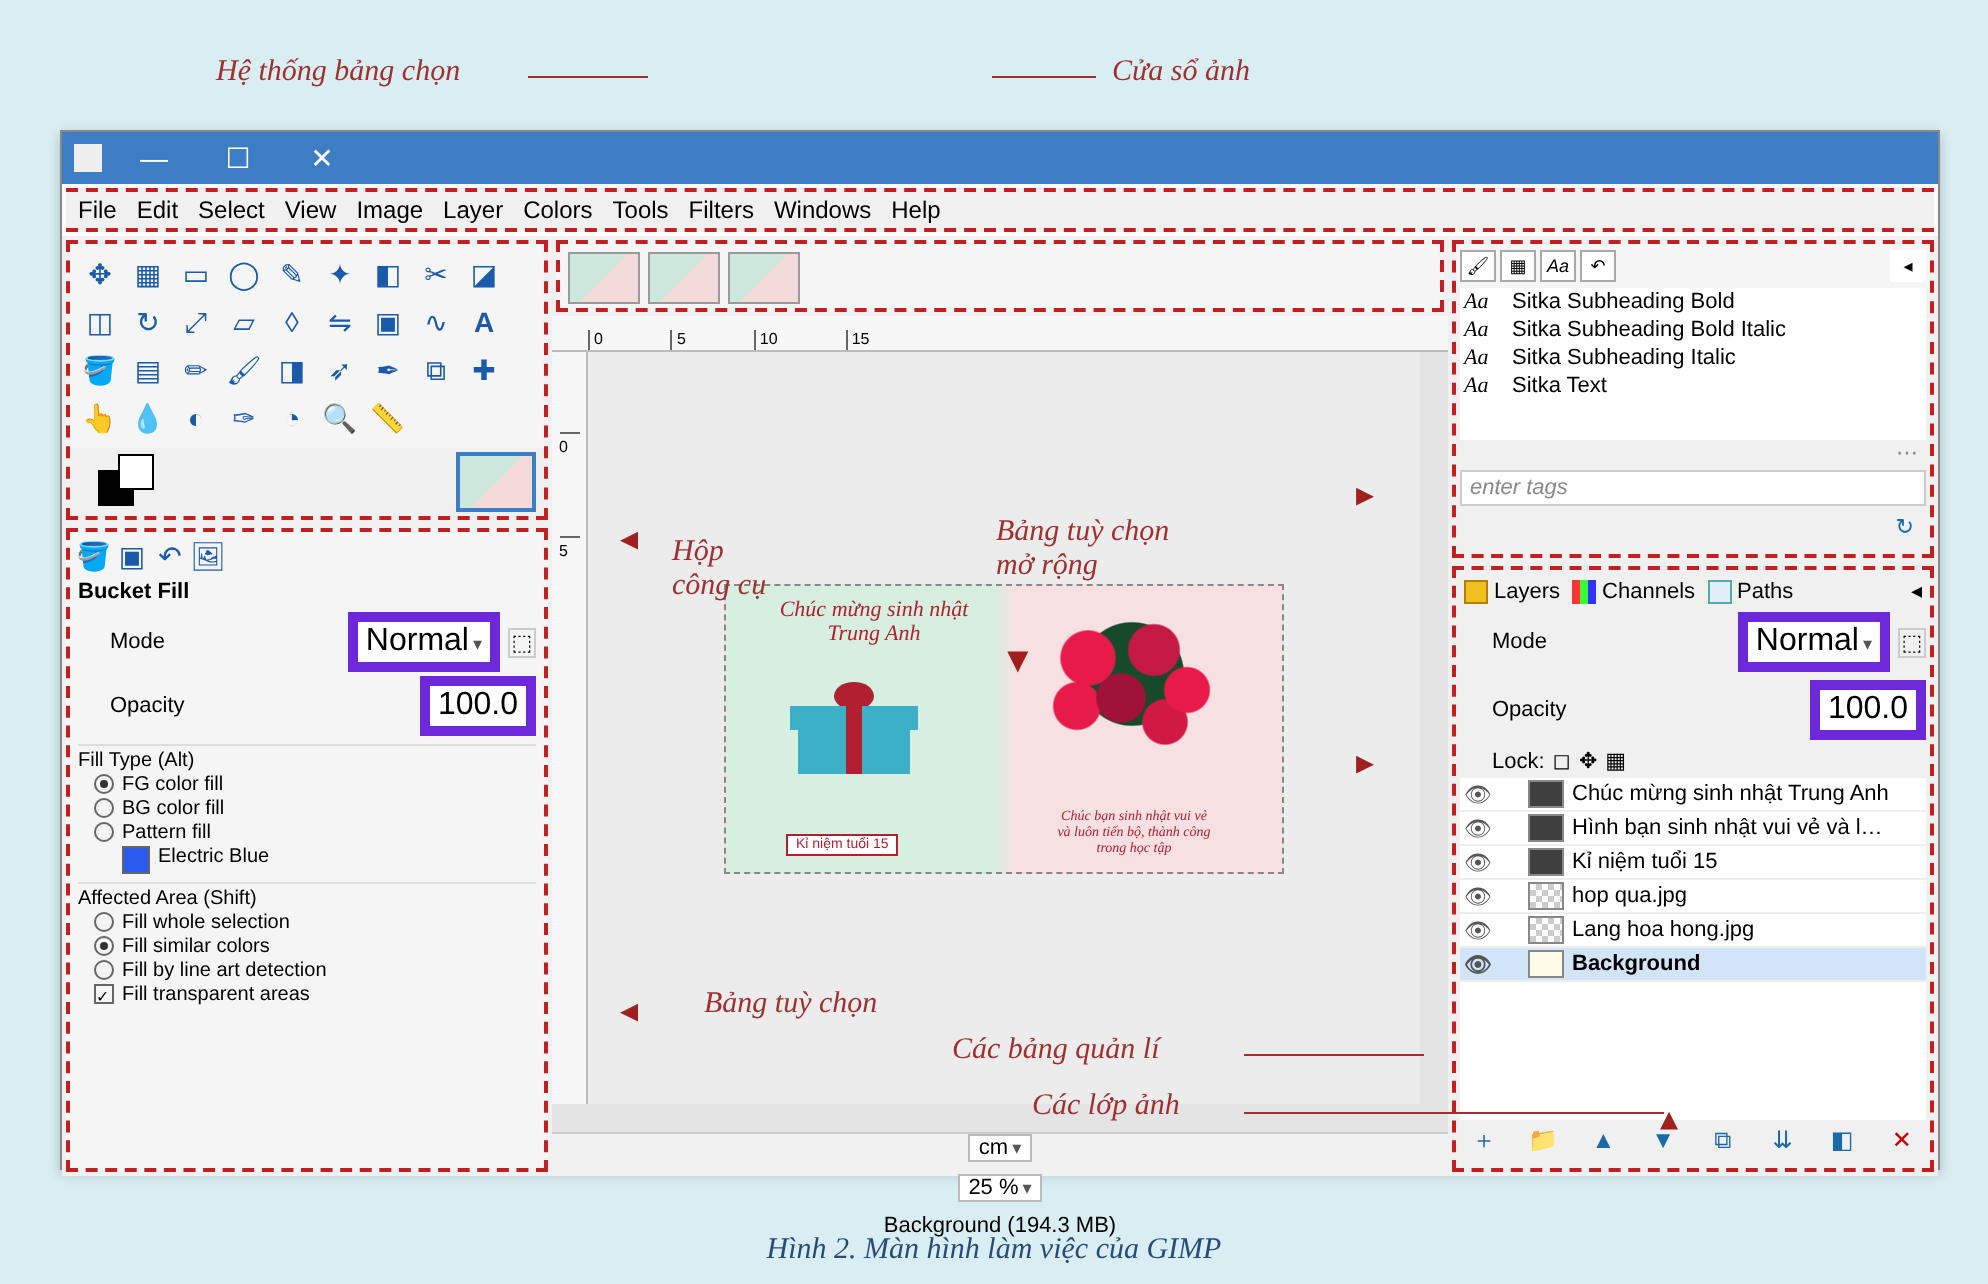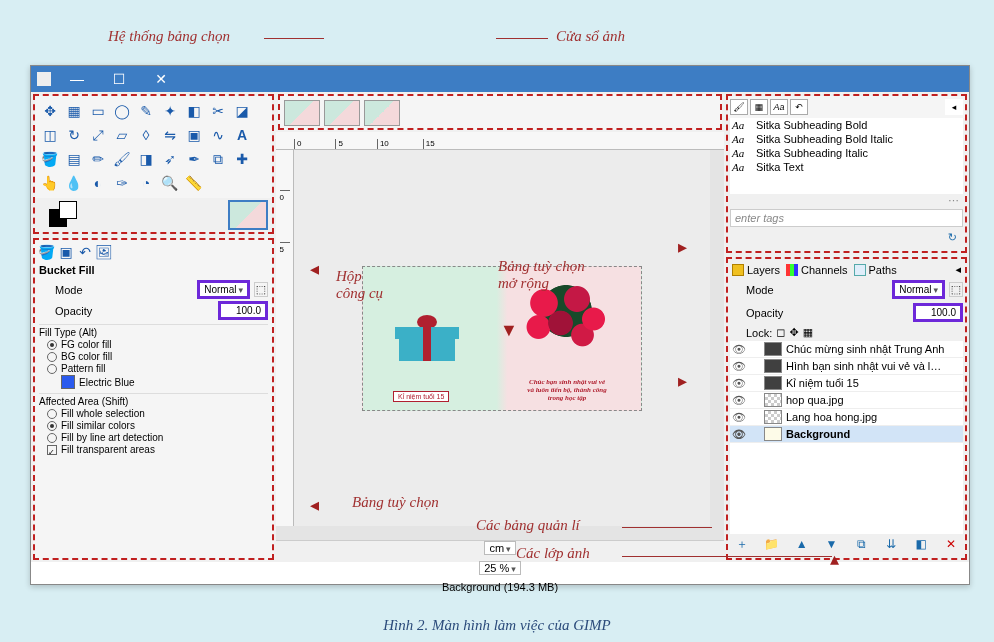--- a/index.html
+++ b/index.html
@@ -212,6 +212,19 @@
     </div>
   </div>
 
+  <div class="menubar dashed-group" style="border-left:none;border-right:none;">
+    <span>File</span>
+    <span>Edit</span>
+    <span>Select</span>
+    <span>View</span>
+    <span>Image</span>
+    <span>Layer</span>
+    <span>Colors</span>
+    <span>Tools</span>
+    <span>Filters</span>
+    <span>Windows</span>
+    <span>Help</span>
+  </div>
 
   <div class="work-area">
 

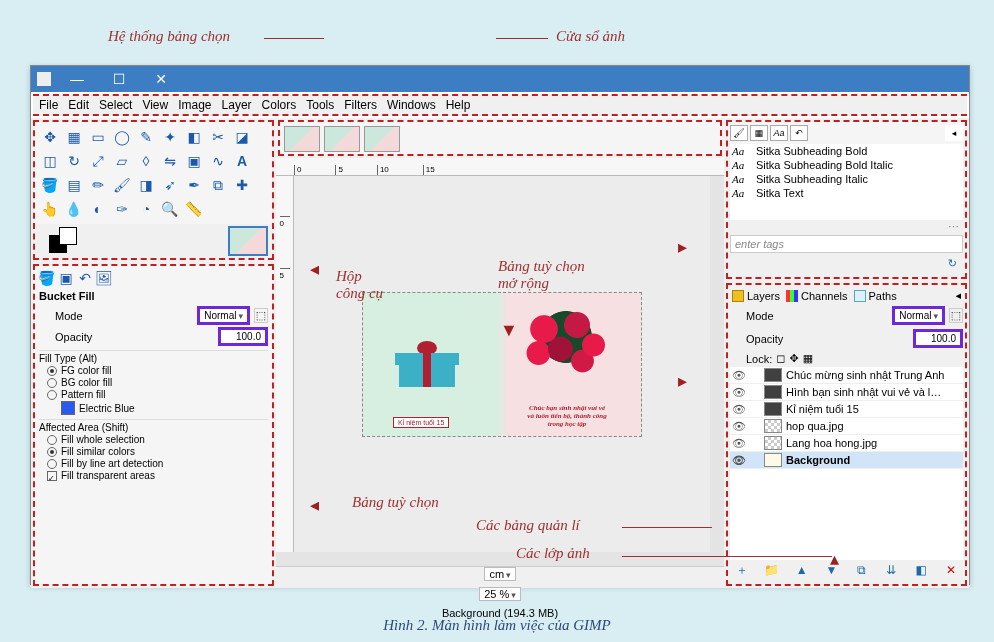--- a/index.html
+++ b/index.html
@@ -349,6 +349,8 @@
           </div>
           <div class="canvas-viewport">
             <div class="canvas">
+              <div class="card-title" style="white-space:pre-line;">Chúc mừng sinh nhật
+Trung Anh</div>
               <div class="gift">
                 <div class="bow"></div>
                   <div class="lid"></div>

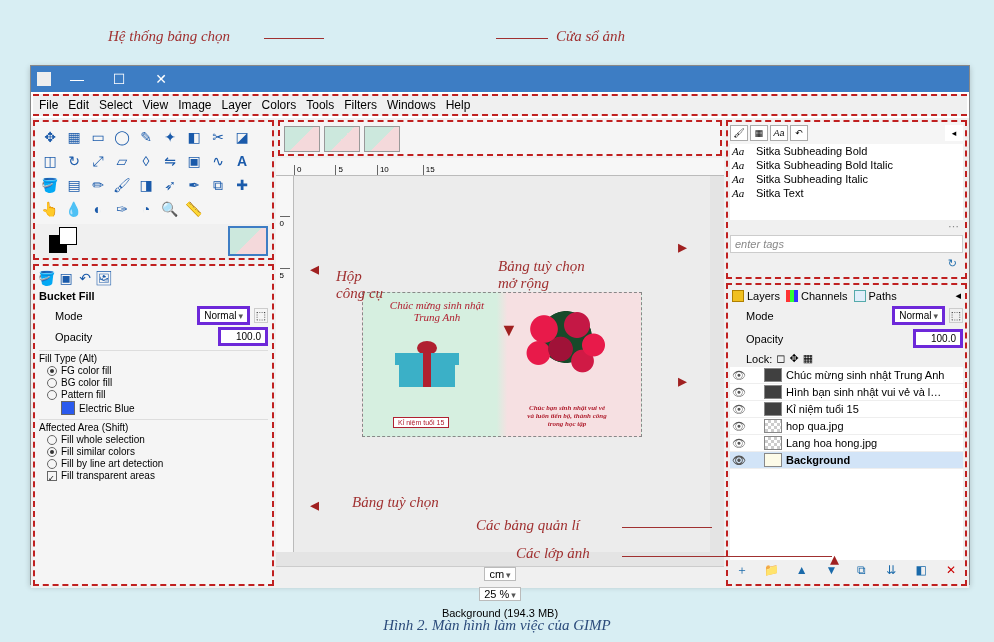--- a/index.html
+++ b/index.html
@@ -99,7 +99,7 @@
 .to-header { font-weight: bold; margin-bottom: 4px; }
 .row { display: flex; align-items: center; margin: 2px 0; gap: 4px; padding-left: 16px; }
 .row .label { flex: 1; }
-.row .val-box { border: 3px solid #6d28d9; padding: 1px 4px; background: #fff; min-width: 50px; font-size: 10px; }
+.row .val-box { border: 5px solid #6d28d9; padding: 1px 4px; background: #fff; min-width: 50px; font-size: 16px; }
 .group-header { border-top: 1px solid #ddd; margin-top: 4px; padding-top: 2px; font-size: 10px; }
 .radio-lbl { display: flex; align-items: center; gap: 4px; font-size: 10px; margin: 1px 0 1px 8px; }
 .radio { width: 10px; height: 10px; border: 1px solid #666; border-radius: 50%; }

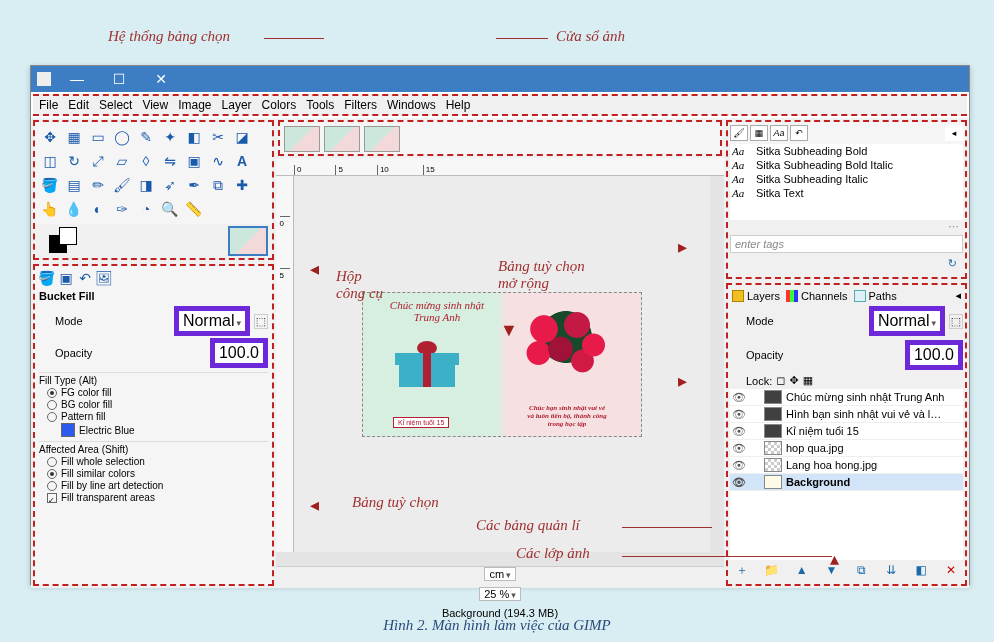--- a/index.html
+++ b/index.html
@@ -101,7 +101,7 @@
 .row .label { flex: 1; }
 .row .val-box { border: 5px solid #6d28d9; padding: 1px 4px; background: #fff; min-width: 50px; font-size: 16px; }
 .group-header { border-top: 1px solid #ddd; margin-top: 4px; padding-top: 2px; font-size: 10px; }
-.radio-lbl { display: flex; align-items: center; gap: 4px; font-size: 10px; margin: 1px 0 1px 8px; }
+.radio-lbl { display: flex; gap: 4px; font-size: 10px; margin: 1px 0 1px 8px; }
 .radio { width: 10px; height: 10px; border: 1px solid #666; border-radius: 50%; }
 .radio.sel::after { content:''; display:block; width:4px; height:4px; background:#333; border-radius:50%; margin:2px; }
 .chk { width: 10px; height: 10px; border: 1px solid #666; }

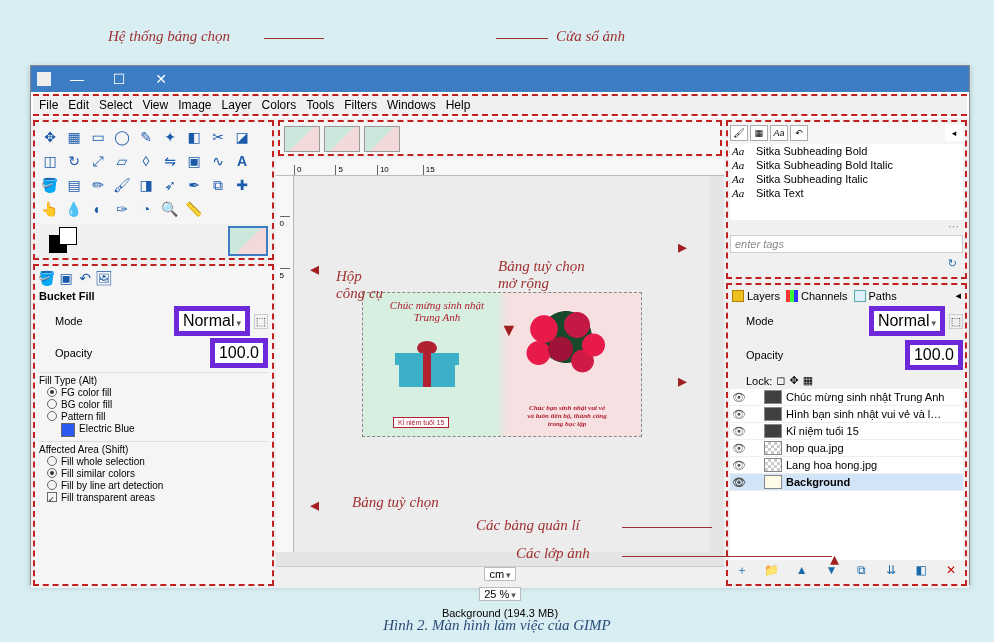--- a/index.html
+++ b/index.html
@@ -359,7 +359,7 @@
               </div>
               <div class="kn-label">Kỉ niệm tuổi 15</div>
               <div class="flowers"></div>
-              <div class="wish" style="white-space:pre-line;font-weight:bold;">Chúc bạn sinh nhật vui vẻ
+              <div class="wish" style="white-space:pre-line;">Chúc bạn sinh nhật vui vẻ
 và luôn tiến bộ, thành công
 trong học tập</div>
             </div>

